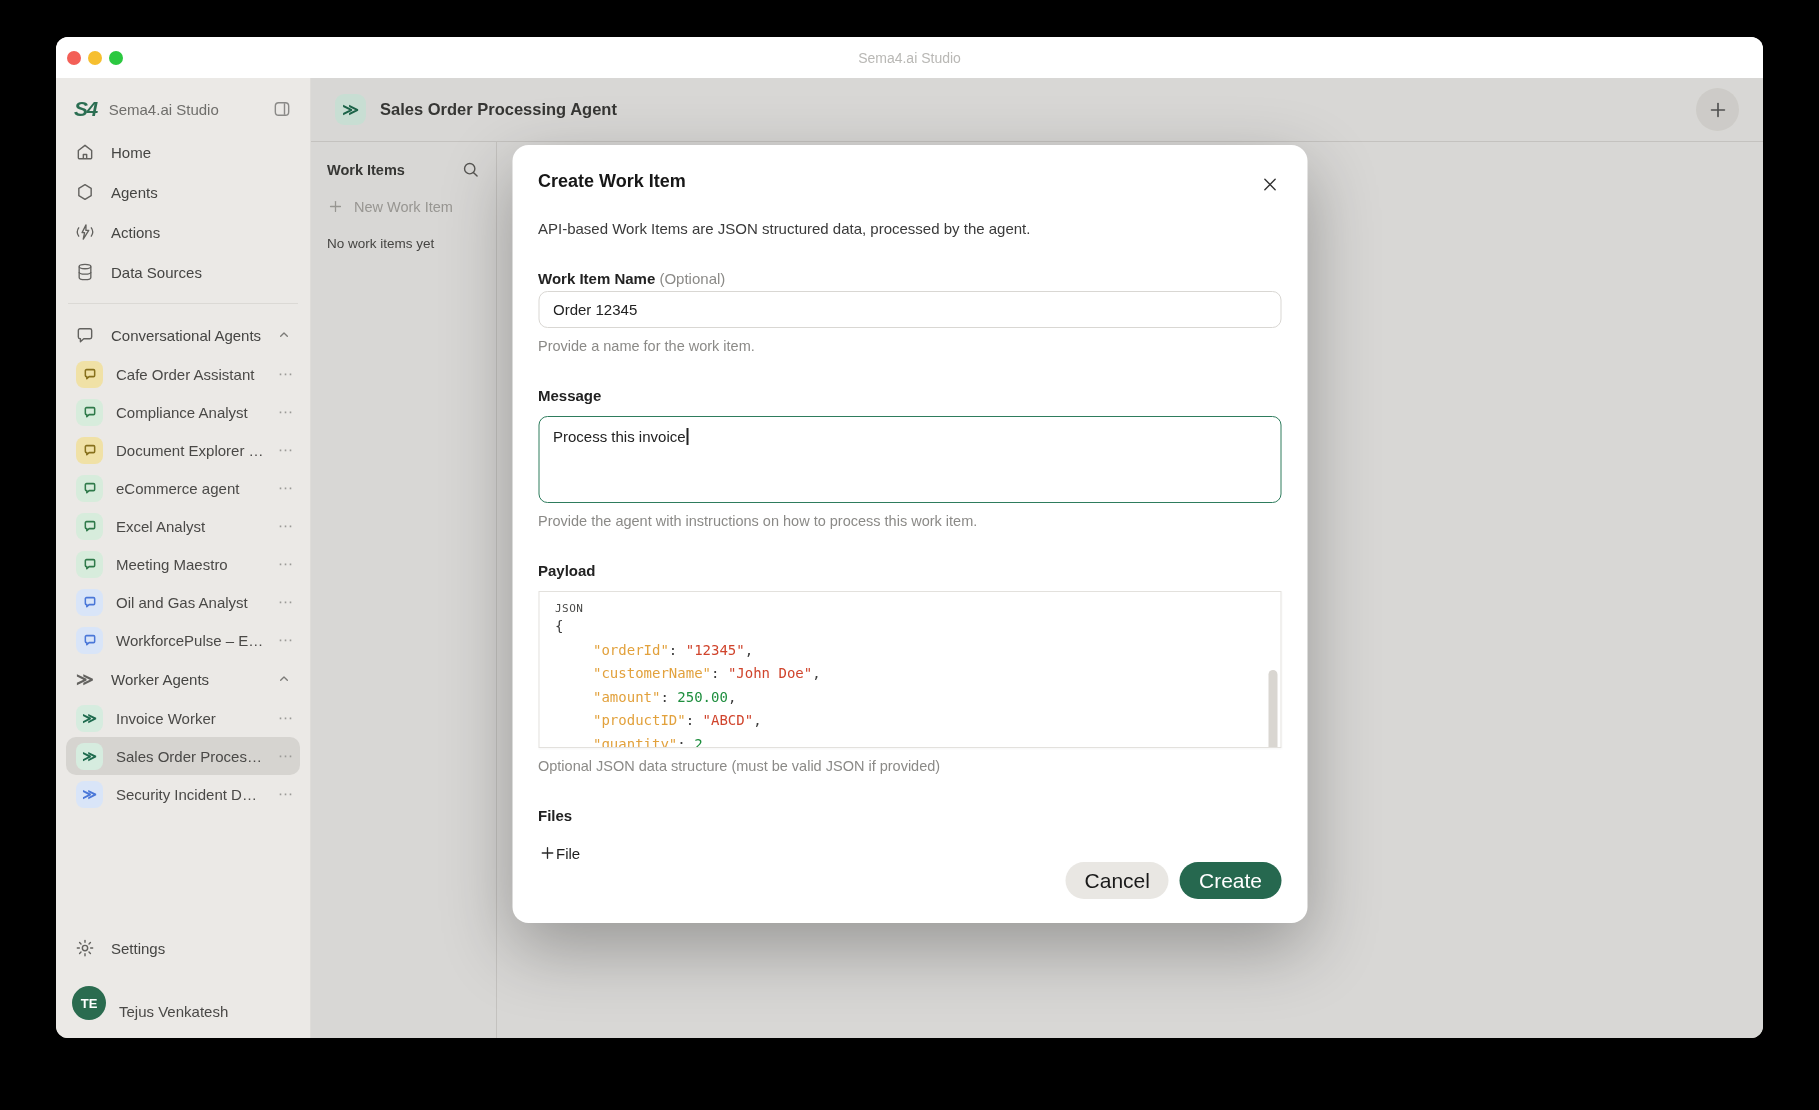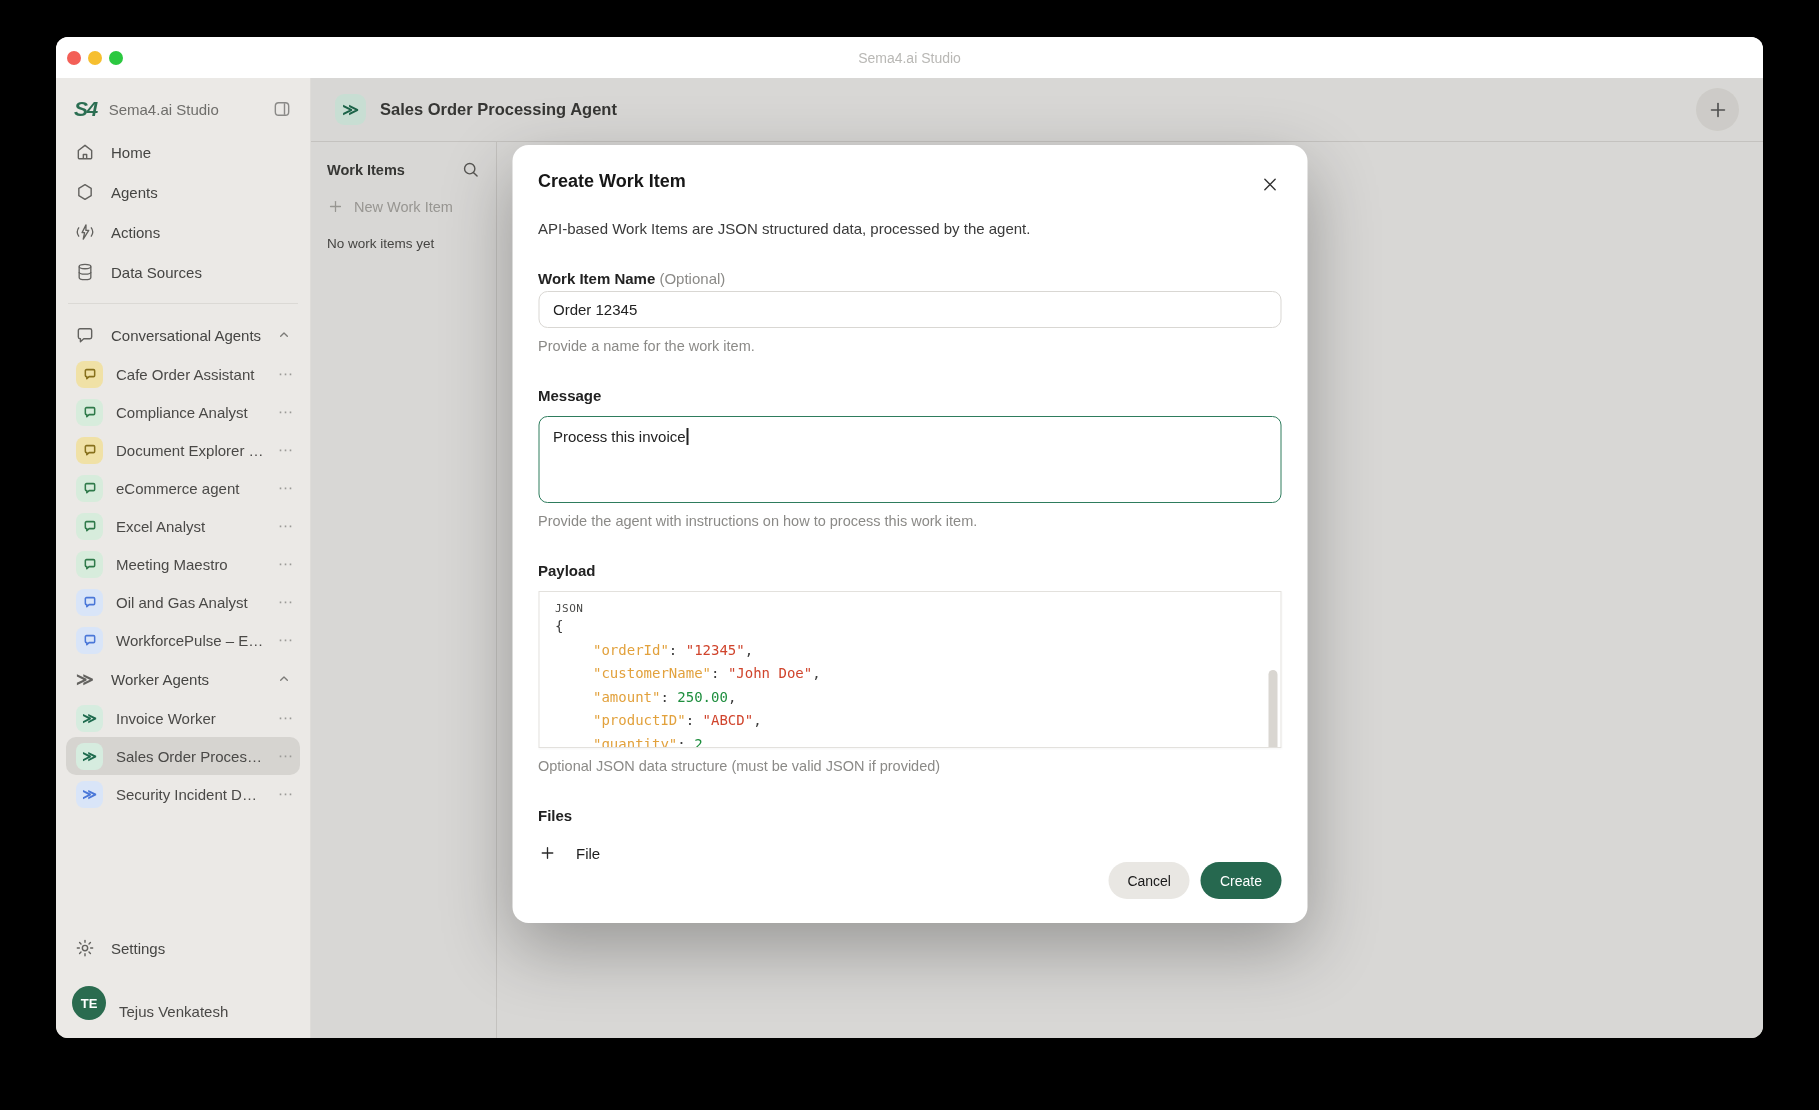--- a/index.html
+++ b/index.html
@@ -89,7 +89,7 @@
   .jnum{color:#1e8e3e;}
   .jcomma::after{content:",";color:#3c3c3c;}
   .code-scroll{position:absolute;right:3px;top:78px;width:9px;height:103px;background:#d9d6d1;border-radius:6px;}
-  .file-btn{display:flex;align-items:center;gap:20px;margin-top:20px;border:none;background:none;
+  .file-btn{display:flex;align-items:center;gap:0;margin-top:20px;border:none;background:none;
     padding:0;font-size:15px;color:#1d1d1d;font-family:"Liberation Sans",sans-serif;}
   .btn-row{margin-top:auto;display:flex;justify-content:flex-end;gap:11px;}
   .btn{height:37px;padding:0 19px;border-radius:19px;border:none;font-size:14px;

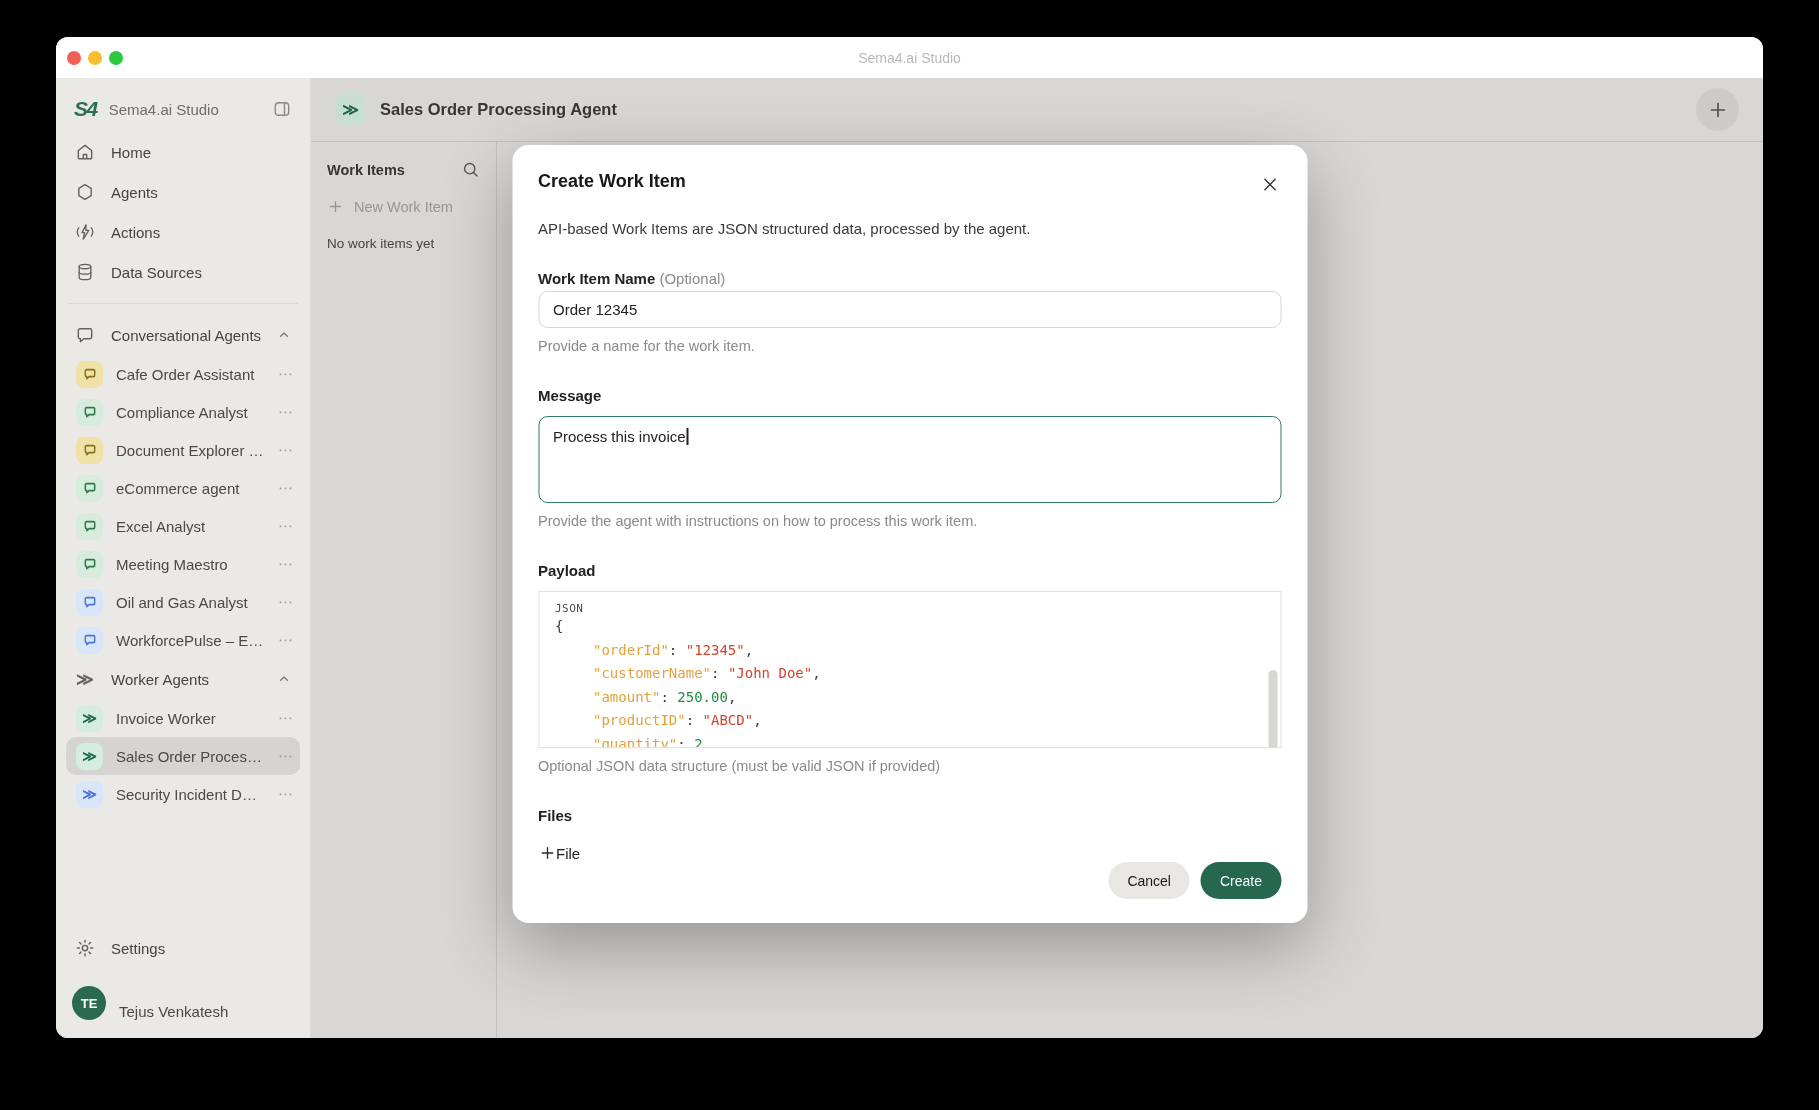--- a/index.html
+++ b/index.html
@@ -92,7 +92,7 @@
   .file-btn{display:flex;align-items:center;gap:0;margin-top:20px;border:none;background:none;
     padding:0;font-size:15px;color:#1d1d1d;font-family:"Liberation Sans",sans-serif;}
   .btn-row{margin-top:auto;display:flex;justify-content:flex-end;gap:11px;}
-  .btn{height:37px;padding:0 19px;border-radius:19px;border:none;font-size:14px;
+  .btn{height:37px;padding:0 19px;border-radius:19px;border:none;font-size:21px;
     font-family:"Liberation Sans",sans-serif;display:flex;align-items:center;}
   .btn.cancel{background:#e9e7e3;color:#1a1a1a;}
   .btn.create{background:#26684f;color:#fff;}

